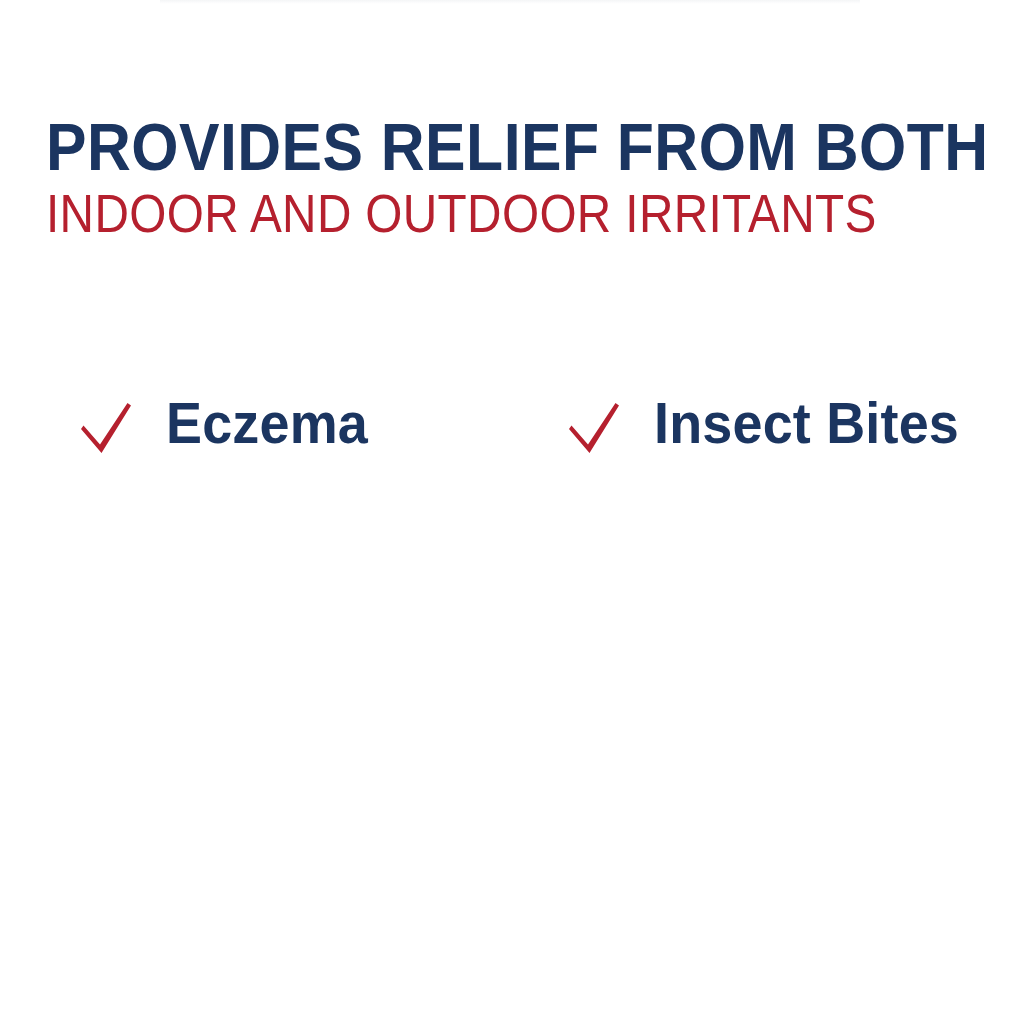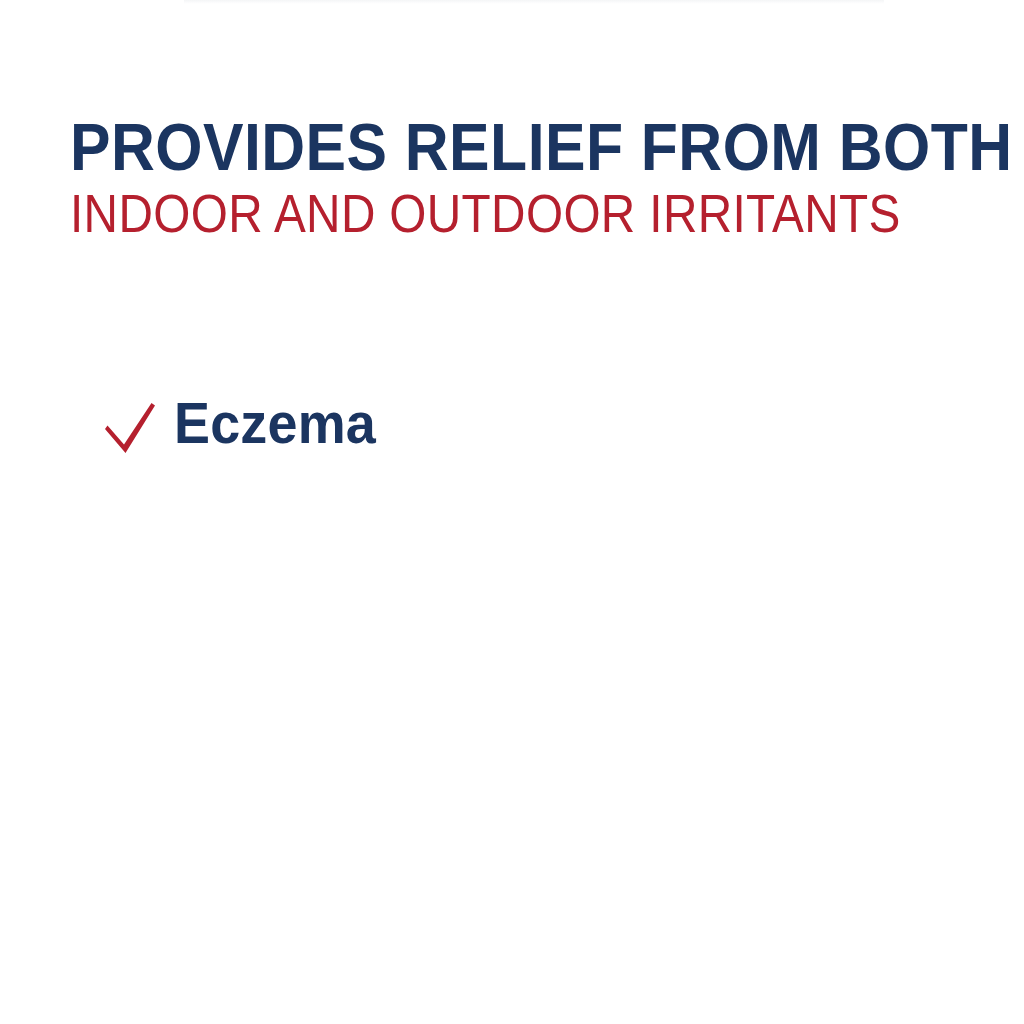--- a/index.html
+++ b/index.html
@@ -30,7 +30,6 @@
   .poster {
     position: absolute;
     inset: 0;
-    margin-left: 24px;
   }
 
   

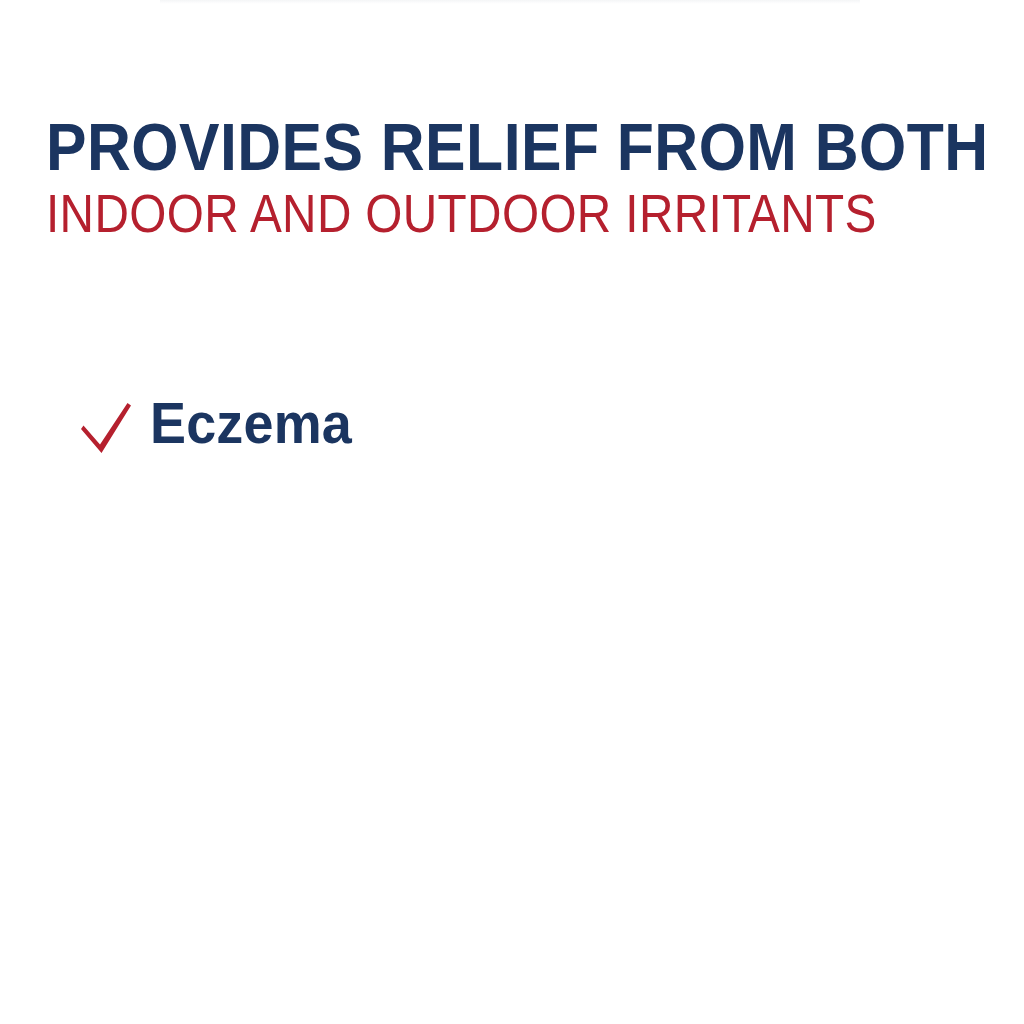--- a/index.html
+++ b/index.html
@@ -84,7 +84,7 @@
   .benefit-item {
     display: flex;
     align-items: flex-start;
-    gap: 16px;
+    gap: 32px;
   }
 
   .check-icon {

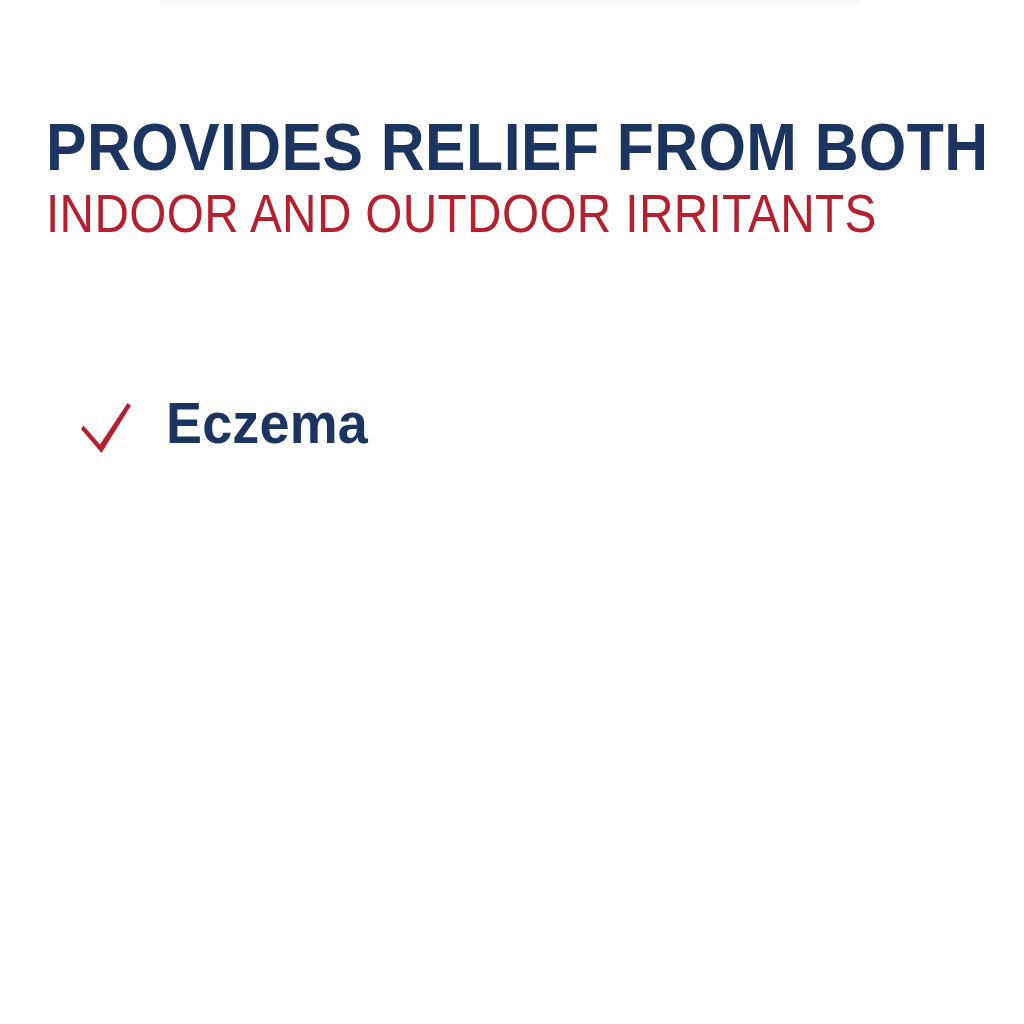--- a/index.html
+++ b/index.html
@@ -138,6 +138,14 @@
 
 
 
+    <div class="benefit-item">
+      <span class="check-icon">
+        <svg viewBox="0 0 56 62" xmlns="http://www.w3.org/2000/svg" aria-hidden="true">
+          <path d="M3 33 L5.5 29.5 L22 48.5 L49.5 7 L53 9.5 L23.5 57 Z" fill="#b5202e"></path>
+        </svg>
+      </span>
+      <span class="benefit-label">Insect Bites</span>
+    </div>
 
 
 

